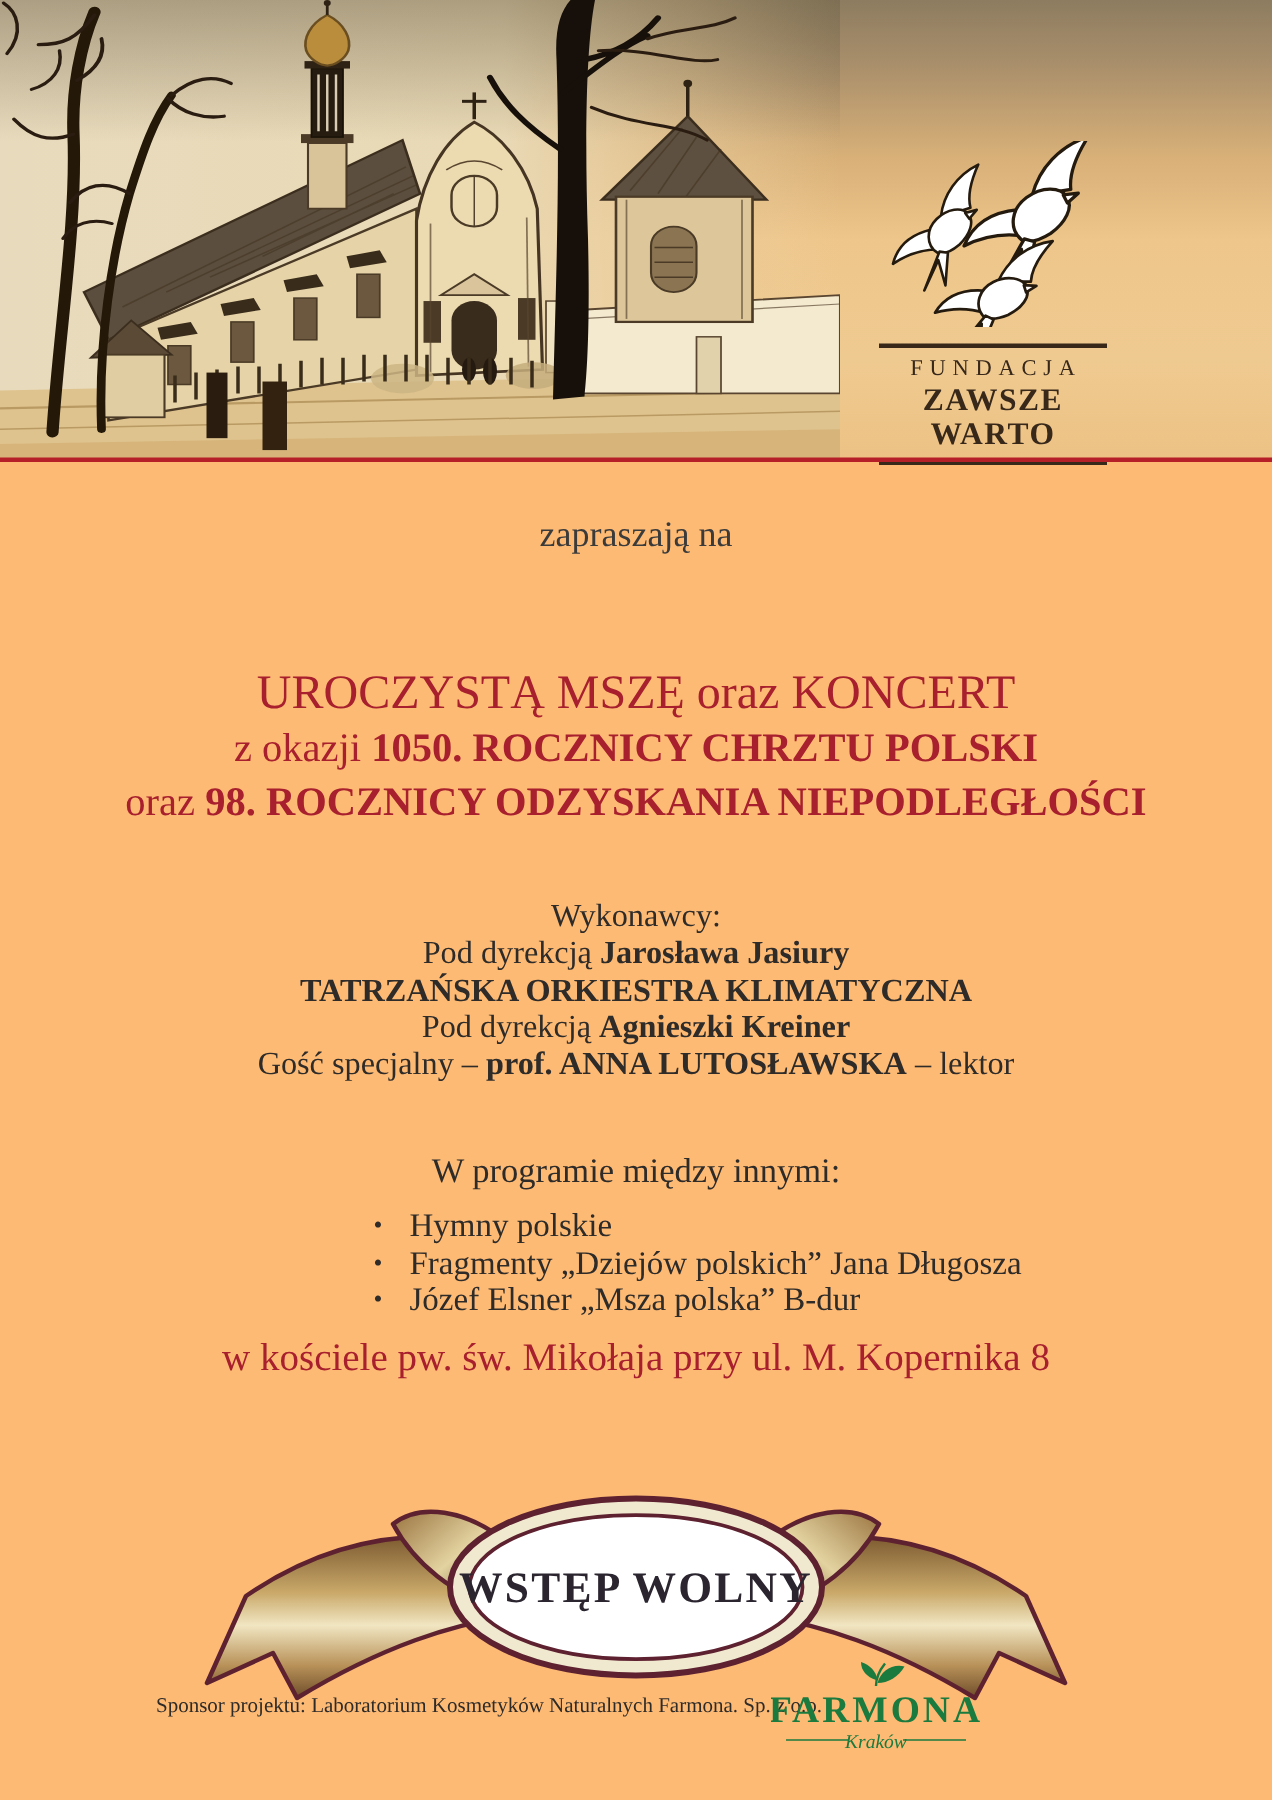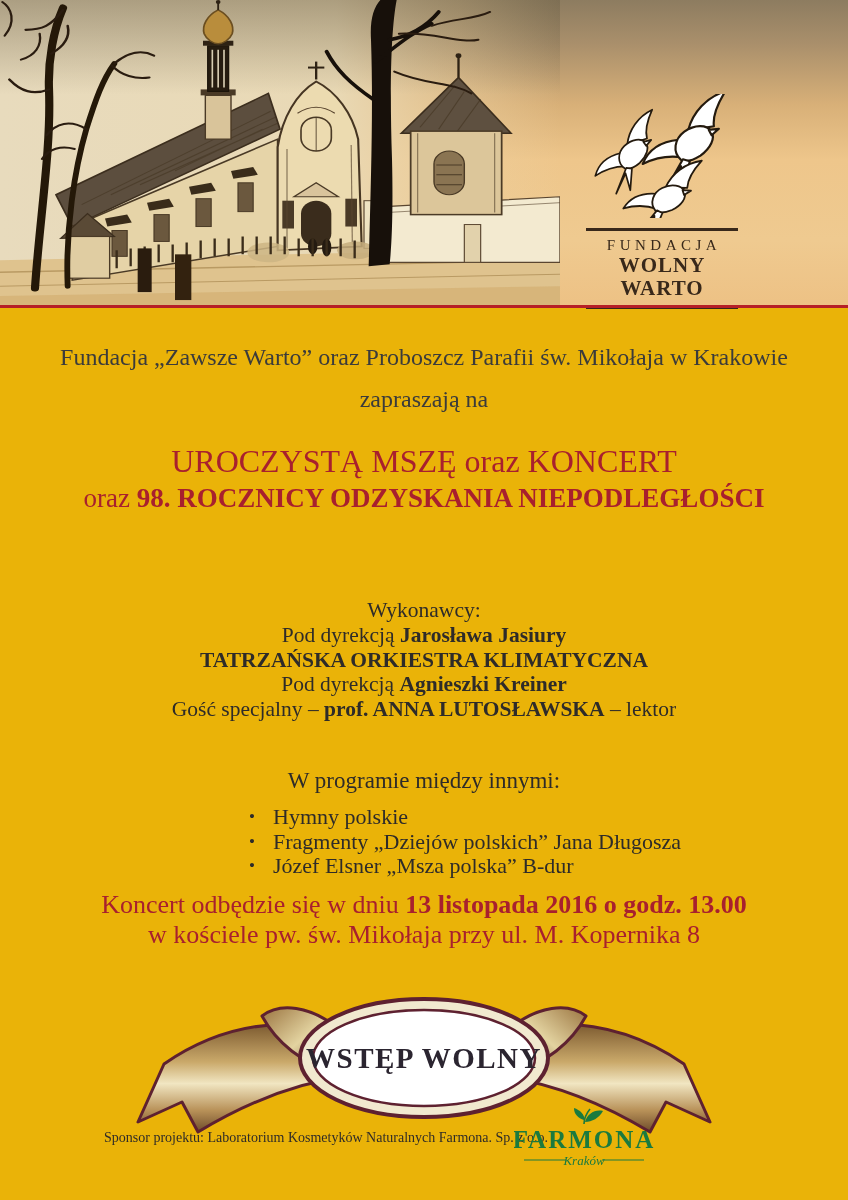--- a/index.html
+++ b/index.html
@@ -3,7 +3,7 @@
 <meta charset="utf-8">
 <style>
   html,body{margin:0;padding:0;background:#ffffff;}
-  .page{position:relative;width:848px;height:1200px;margin:0 auto;background:#eab308;overflow:hidden;
+  .page{position:relative;width:848px;height:1200px;margin:0 auto;background:#fdba74;overflow:hidden;
         font-family:"Liberation Serif","DejaVu Serif",serif;}
   
   .header{position:absolute;left:0;top:0;width:848px;height:308px;

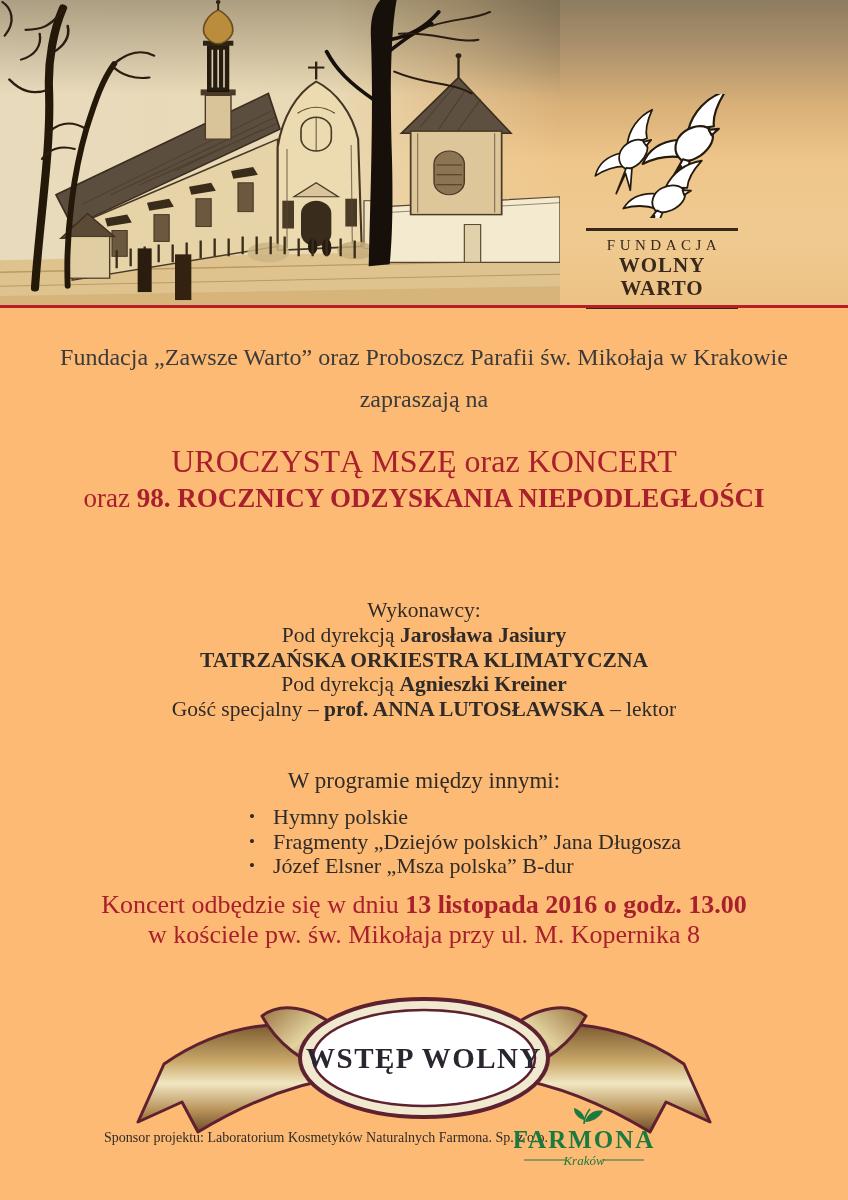--- a/index.html
+++ b/index.html
@@ -155,7 +155,7 @@
       </svg>
       <div class="rule"></div>
       <div class="org-small">FUNDACJA</div>
-      <div class="org-big">WOLNY WARTO</div>
+      <div class="org-big">ZAWSZE WARTO</div>
       <div class="rule"></div>
     </div>
   </div>

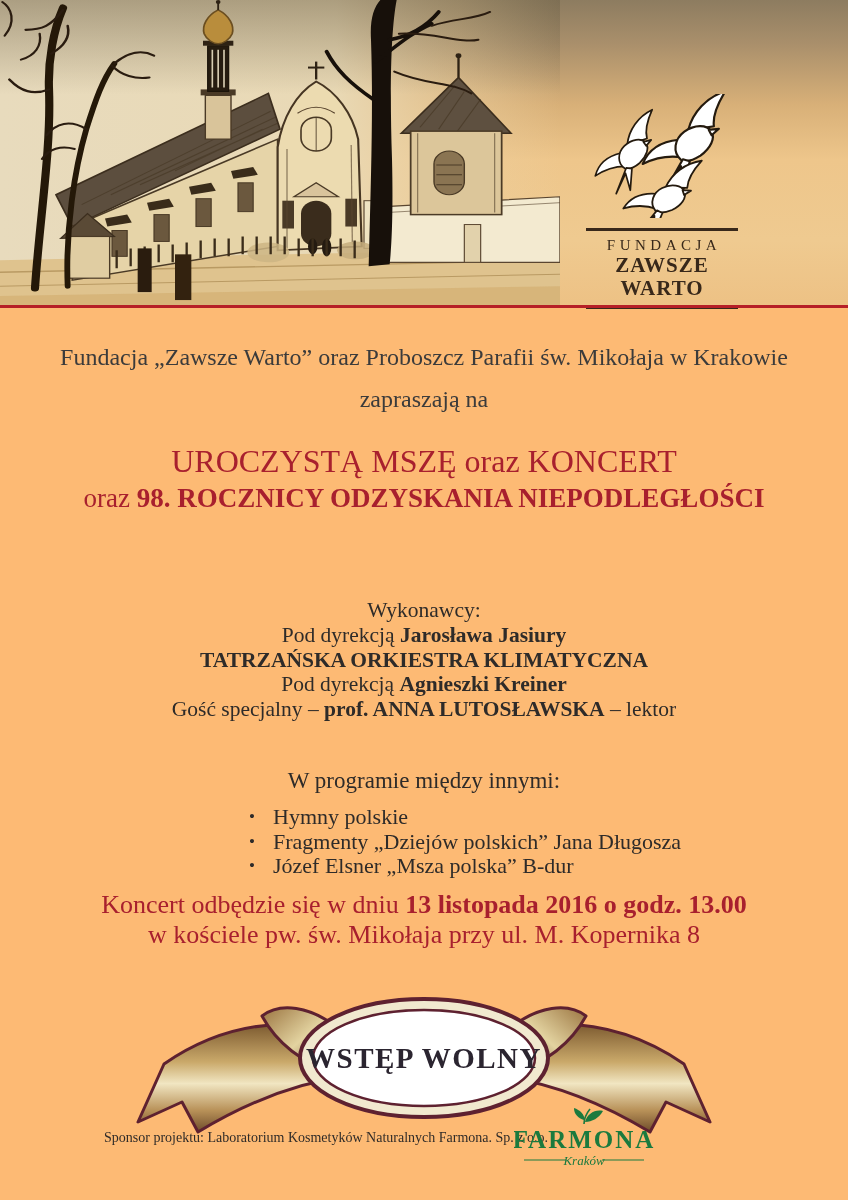--- a/index.html
+++ b/index.html
@@ -162,7 +162,6 @@
   <div class="red-rule"></div>
 
   <div class="center intro">
-    <div>Fundacja „Zawsze Warto” oraz Proboszcz Parafii św. Mikołaja w Krakowie</div>
     <div>zapraszają na</div>
   </div>
 

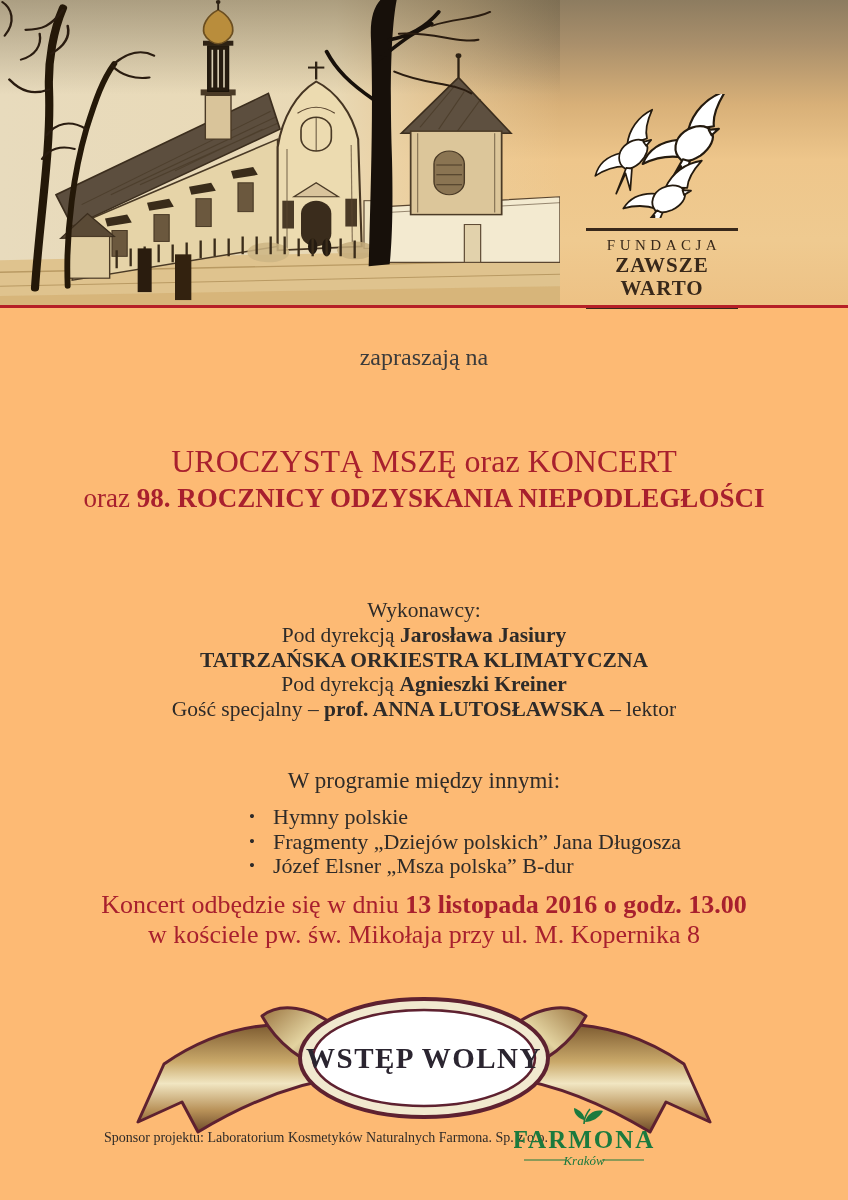--- a/index.html
+++ b/index.html
@@ -167,6 +167,7 @@
 
   <div class="center title">
     <div class="t1">UROCZYSTĄ MSZĘ oraz KONCERT</div>
+    <div class="t2"><span>z okazji </span><span class="bold">1050. ROCZNICY CHRZTU POLSKI</span></div>
     <div class="t2"><span>oraz </span><span class="bold">98. ROCZNICY ODZYSKANIA NIEPODLEGŁOŚCI</span></div>
   </div>
 

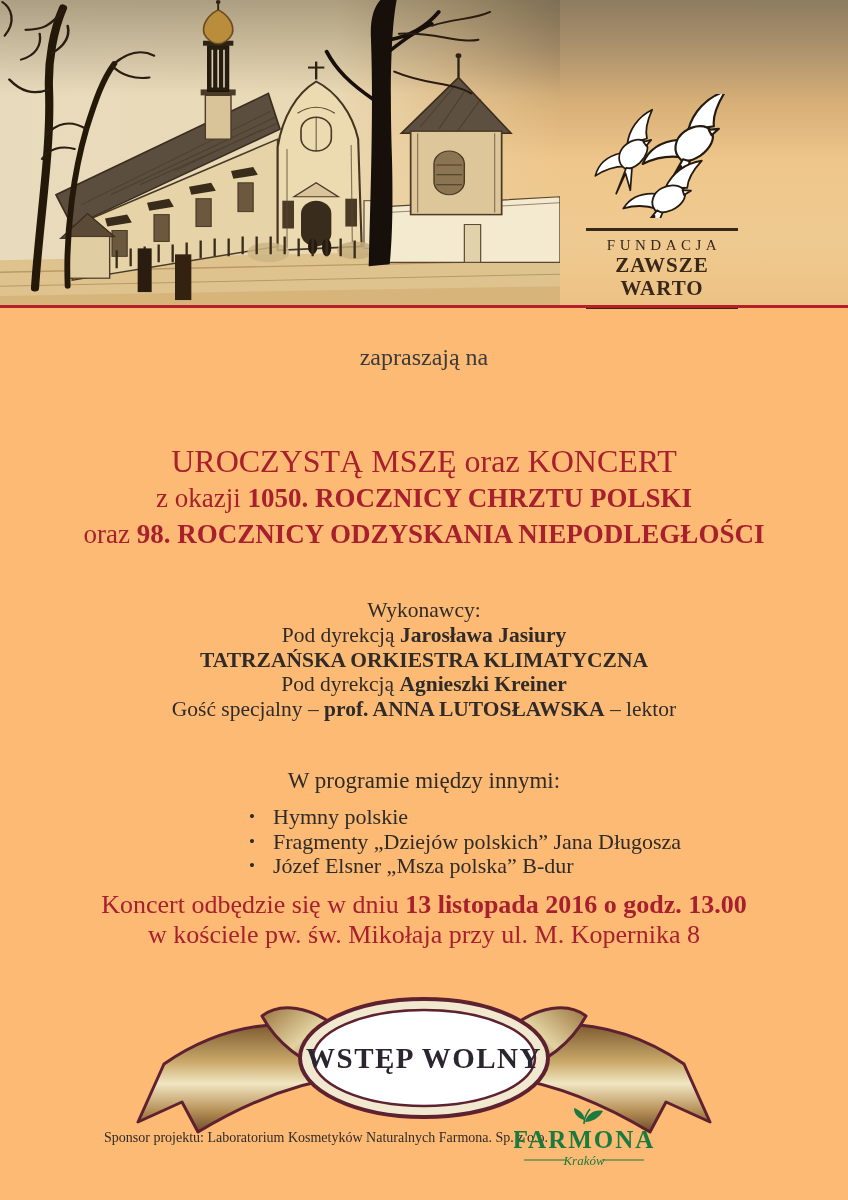--- a/index.html
+++ b/index.html
@@ -187,7 +187,6 @@
   </ul>
 
   <div class="center event">
-    <div><span>Koncert odbędzie się w dniu </span><span class="bold">13 listopada 2016 o godz. 13.00</span></div>
     <div>w kościele pw. św. Mikołaja przy ul. M. Kopernika 8</div>
   </div>
 

